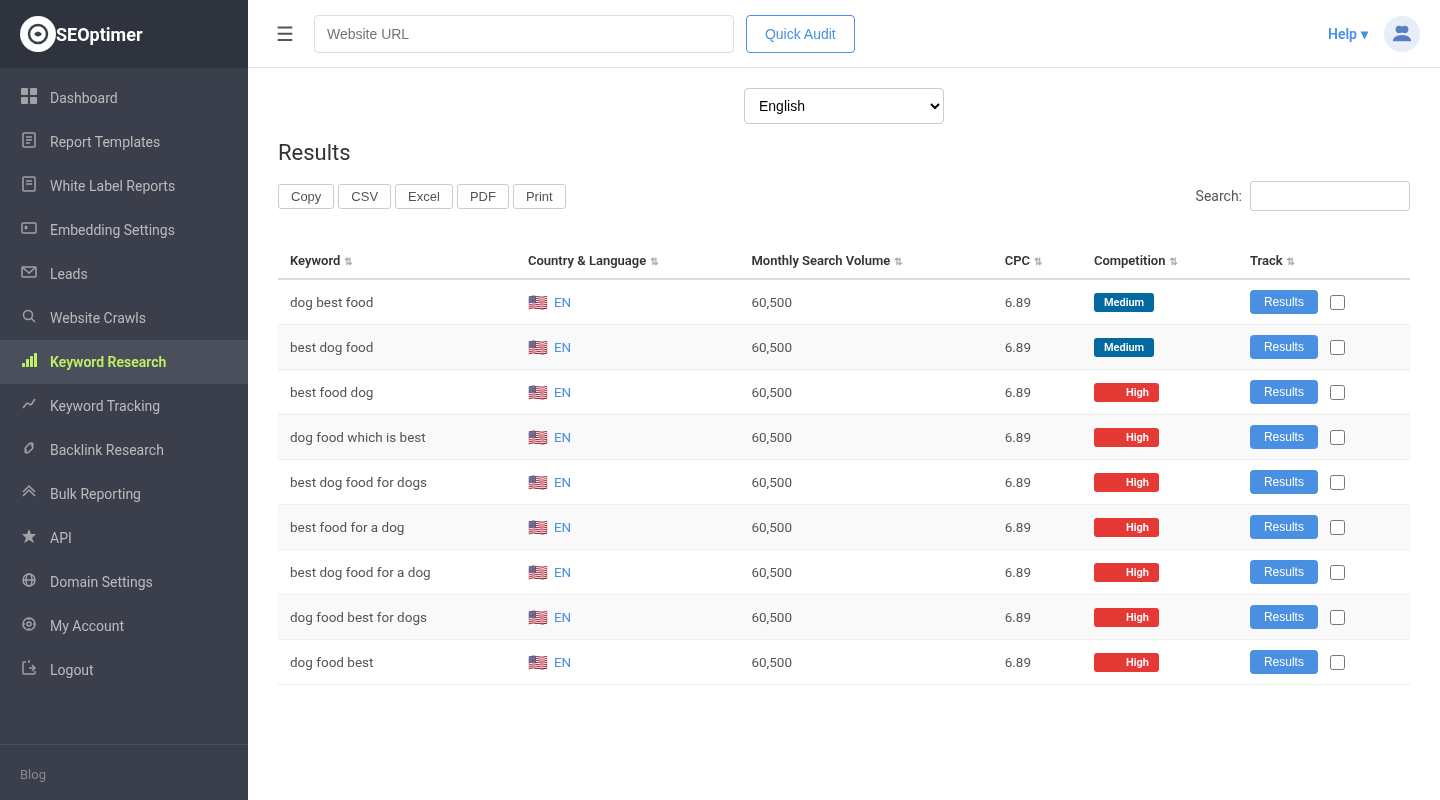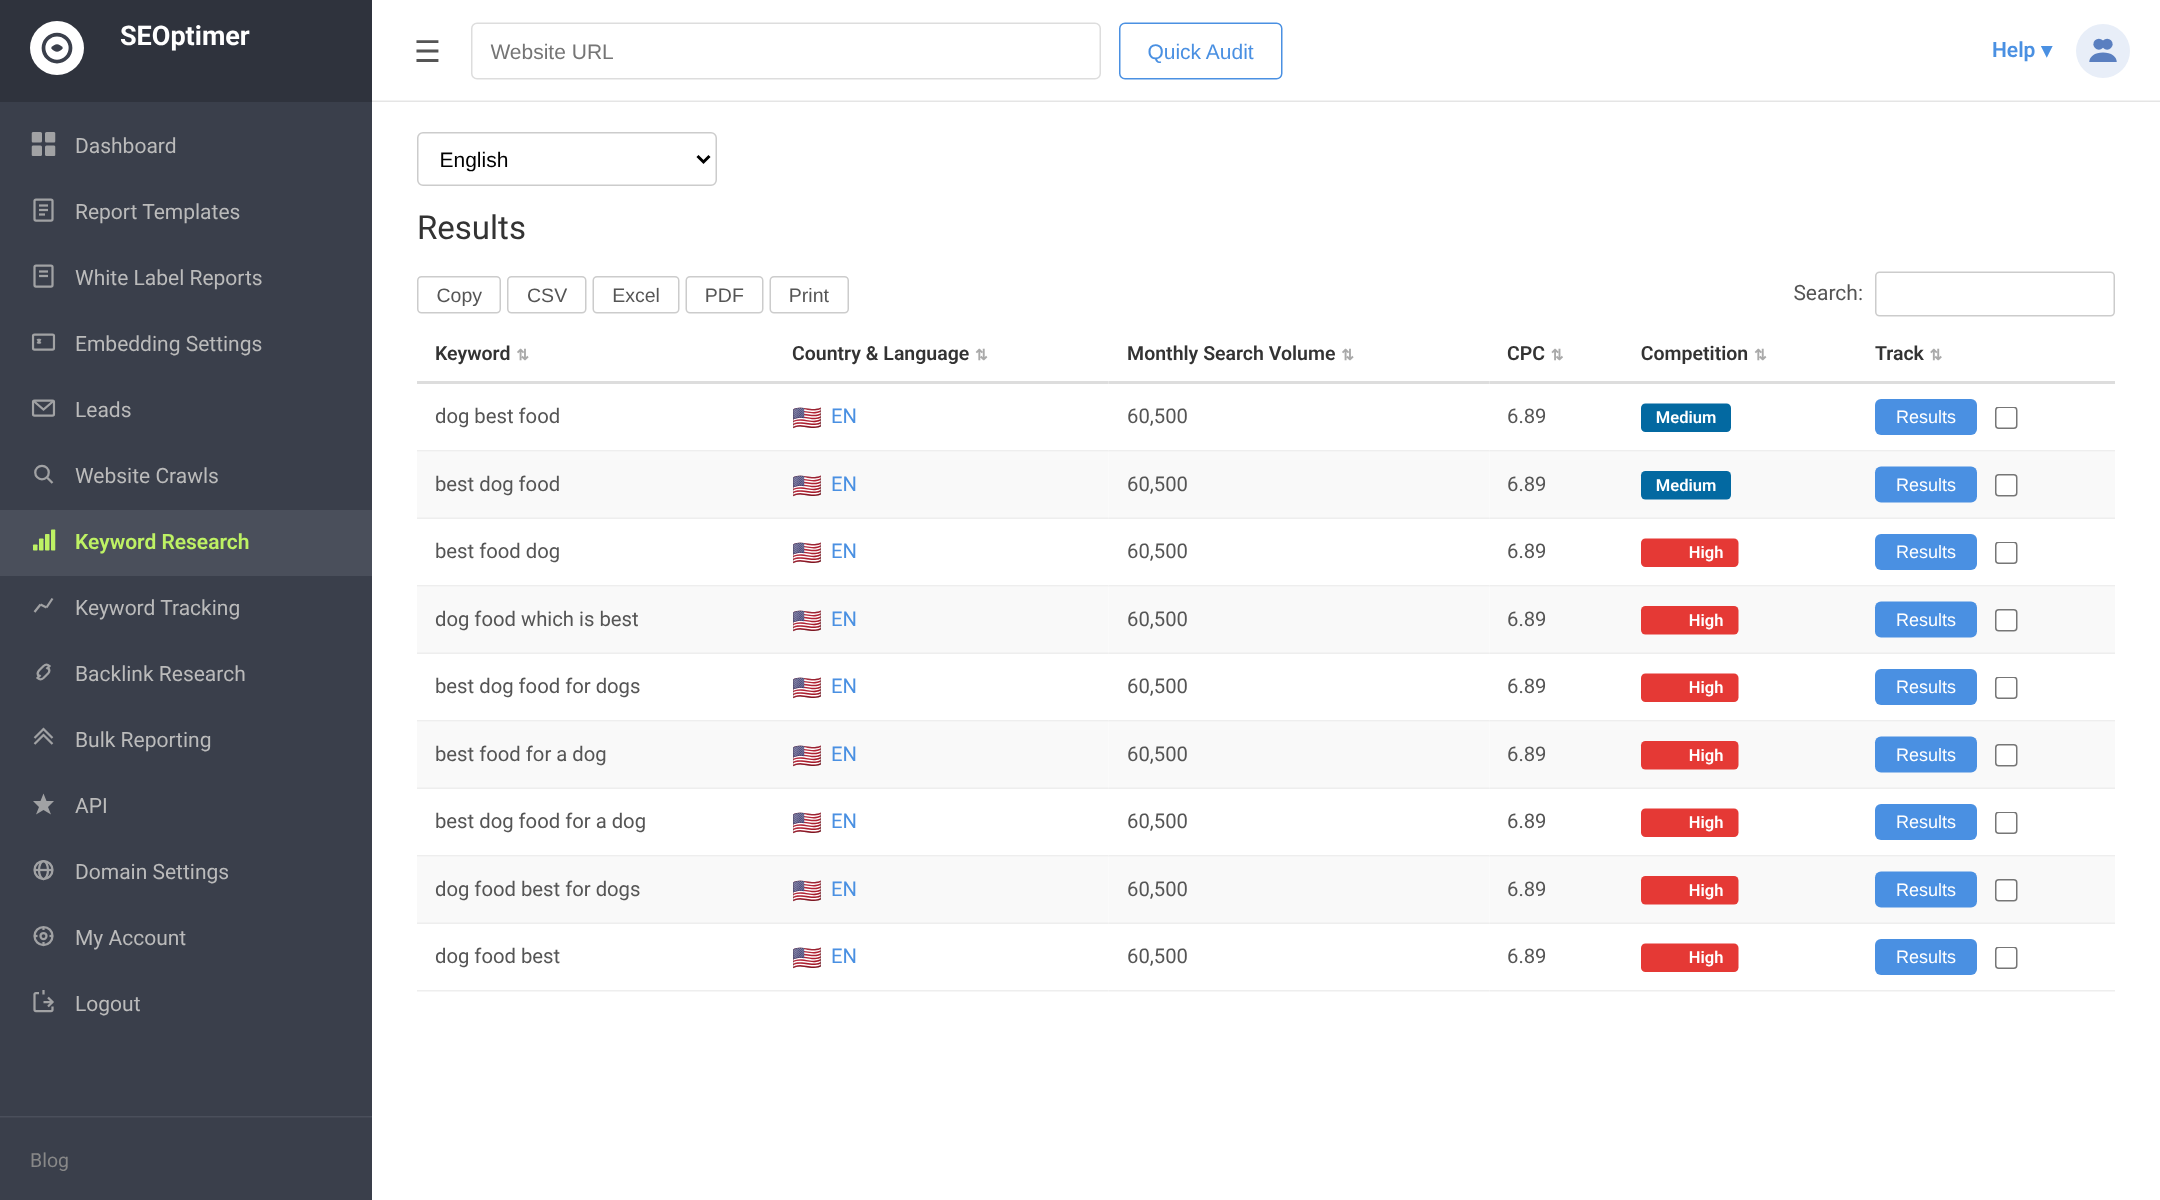--- a/index.html
+++ b/index.html
@@ -17,13 +17,13 @@
     }
     #sidebar-logo {
       display: flex;
-      align-items: flex-start;
+      align-items: center;
       padding: 14px 20px;
       background: #2f333d;
       color: white;
       font-size: 18px;
       font-weight: bold;
-      gap: 24px;
+      gap: 0;
       min-height: 68px;
     }
     .logo-icon {

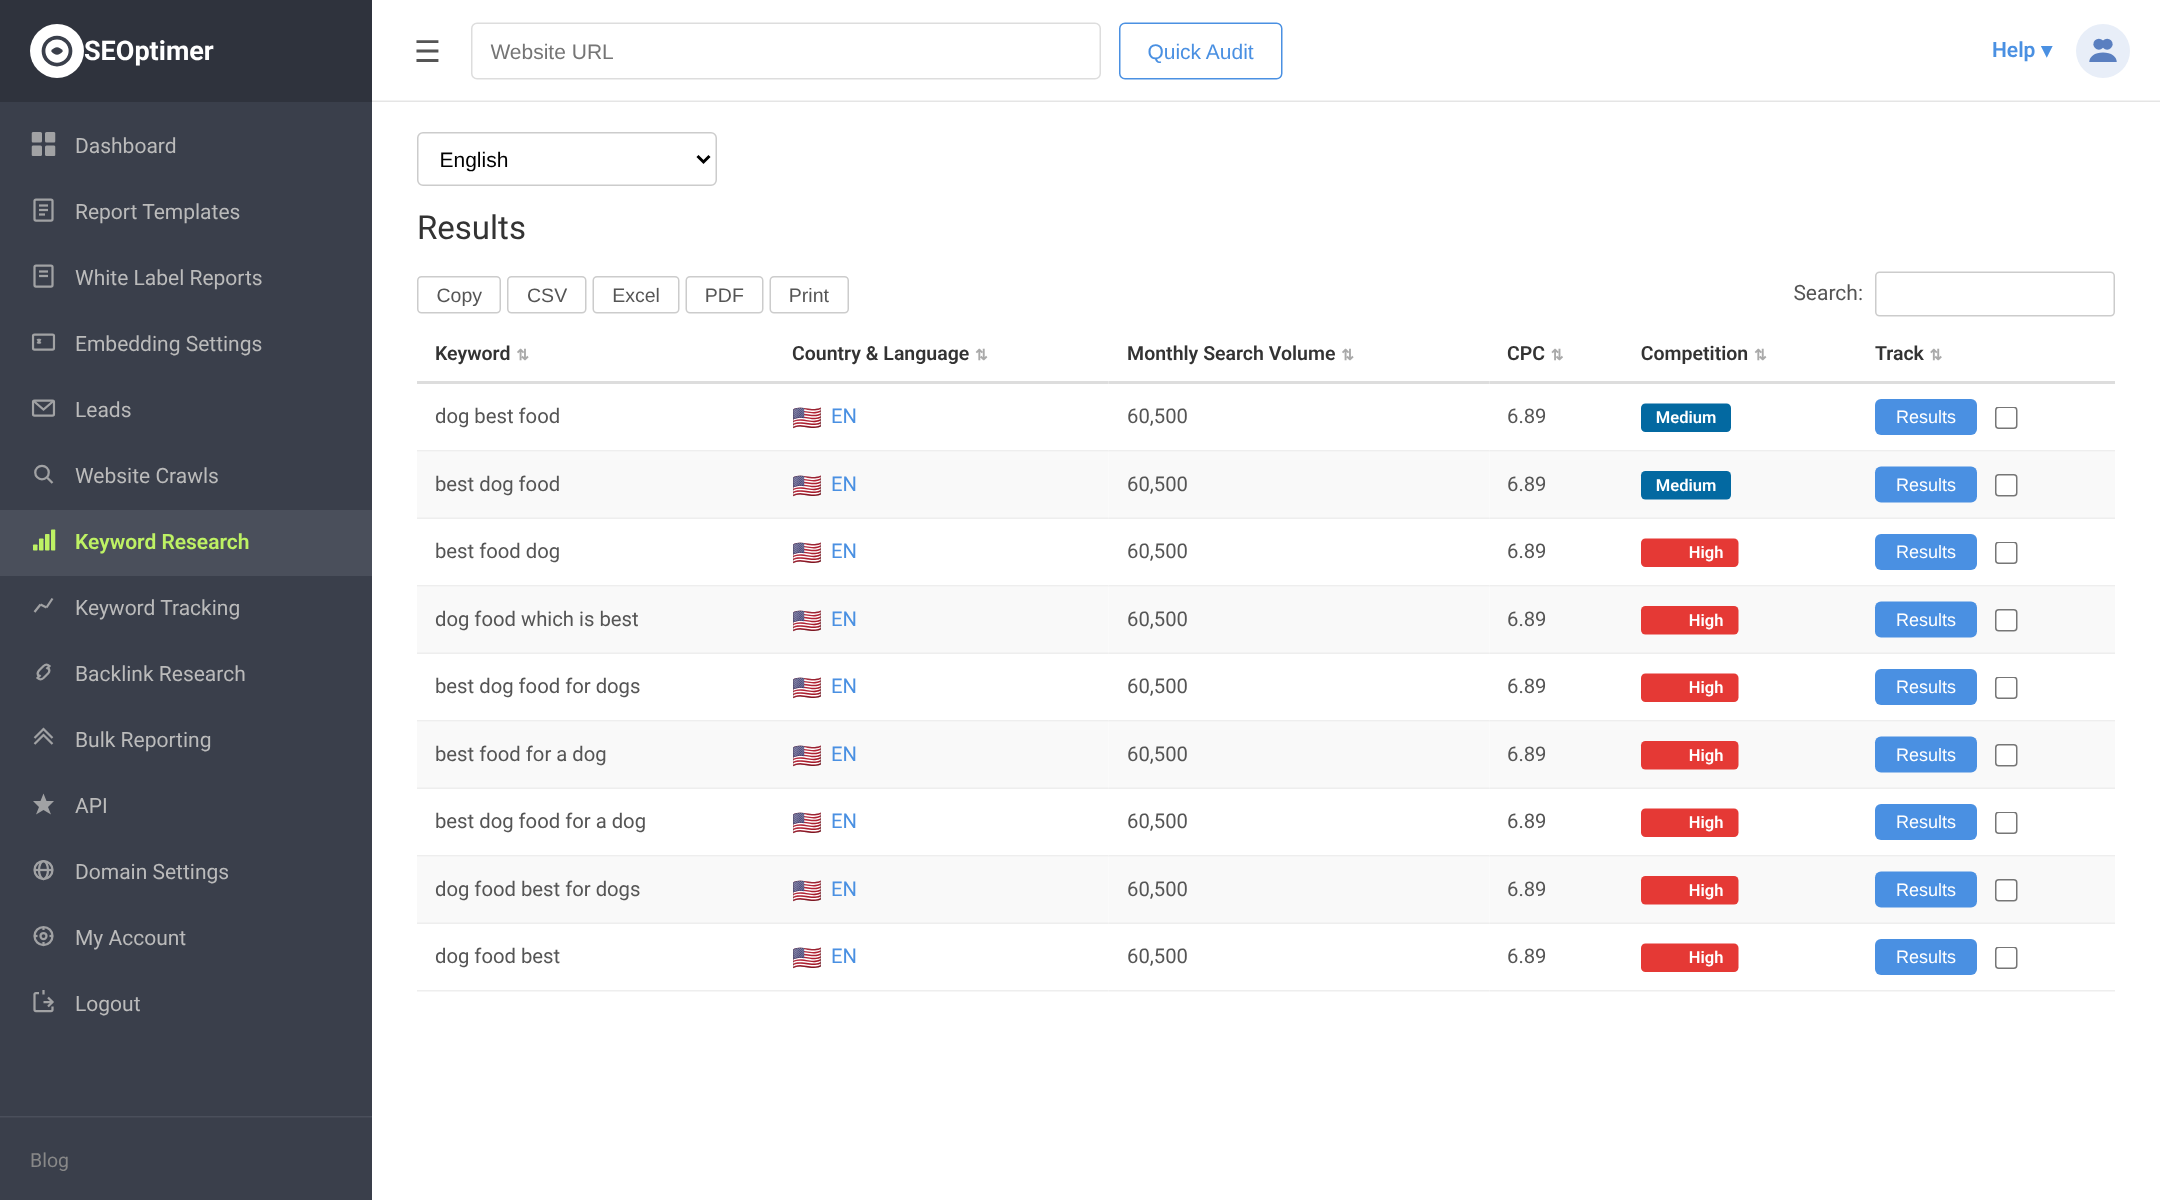--- a/index.html
+++ b/index.html
@@ -162,7 +162,7 @@
     
     #lang-row {
       display: flex;
-      justify-content: flex-start;
+      justify-content: center;
       margin-bottom: 16px;
     }
     #lang-select {

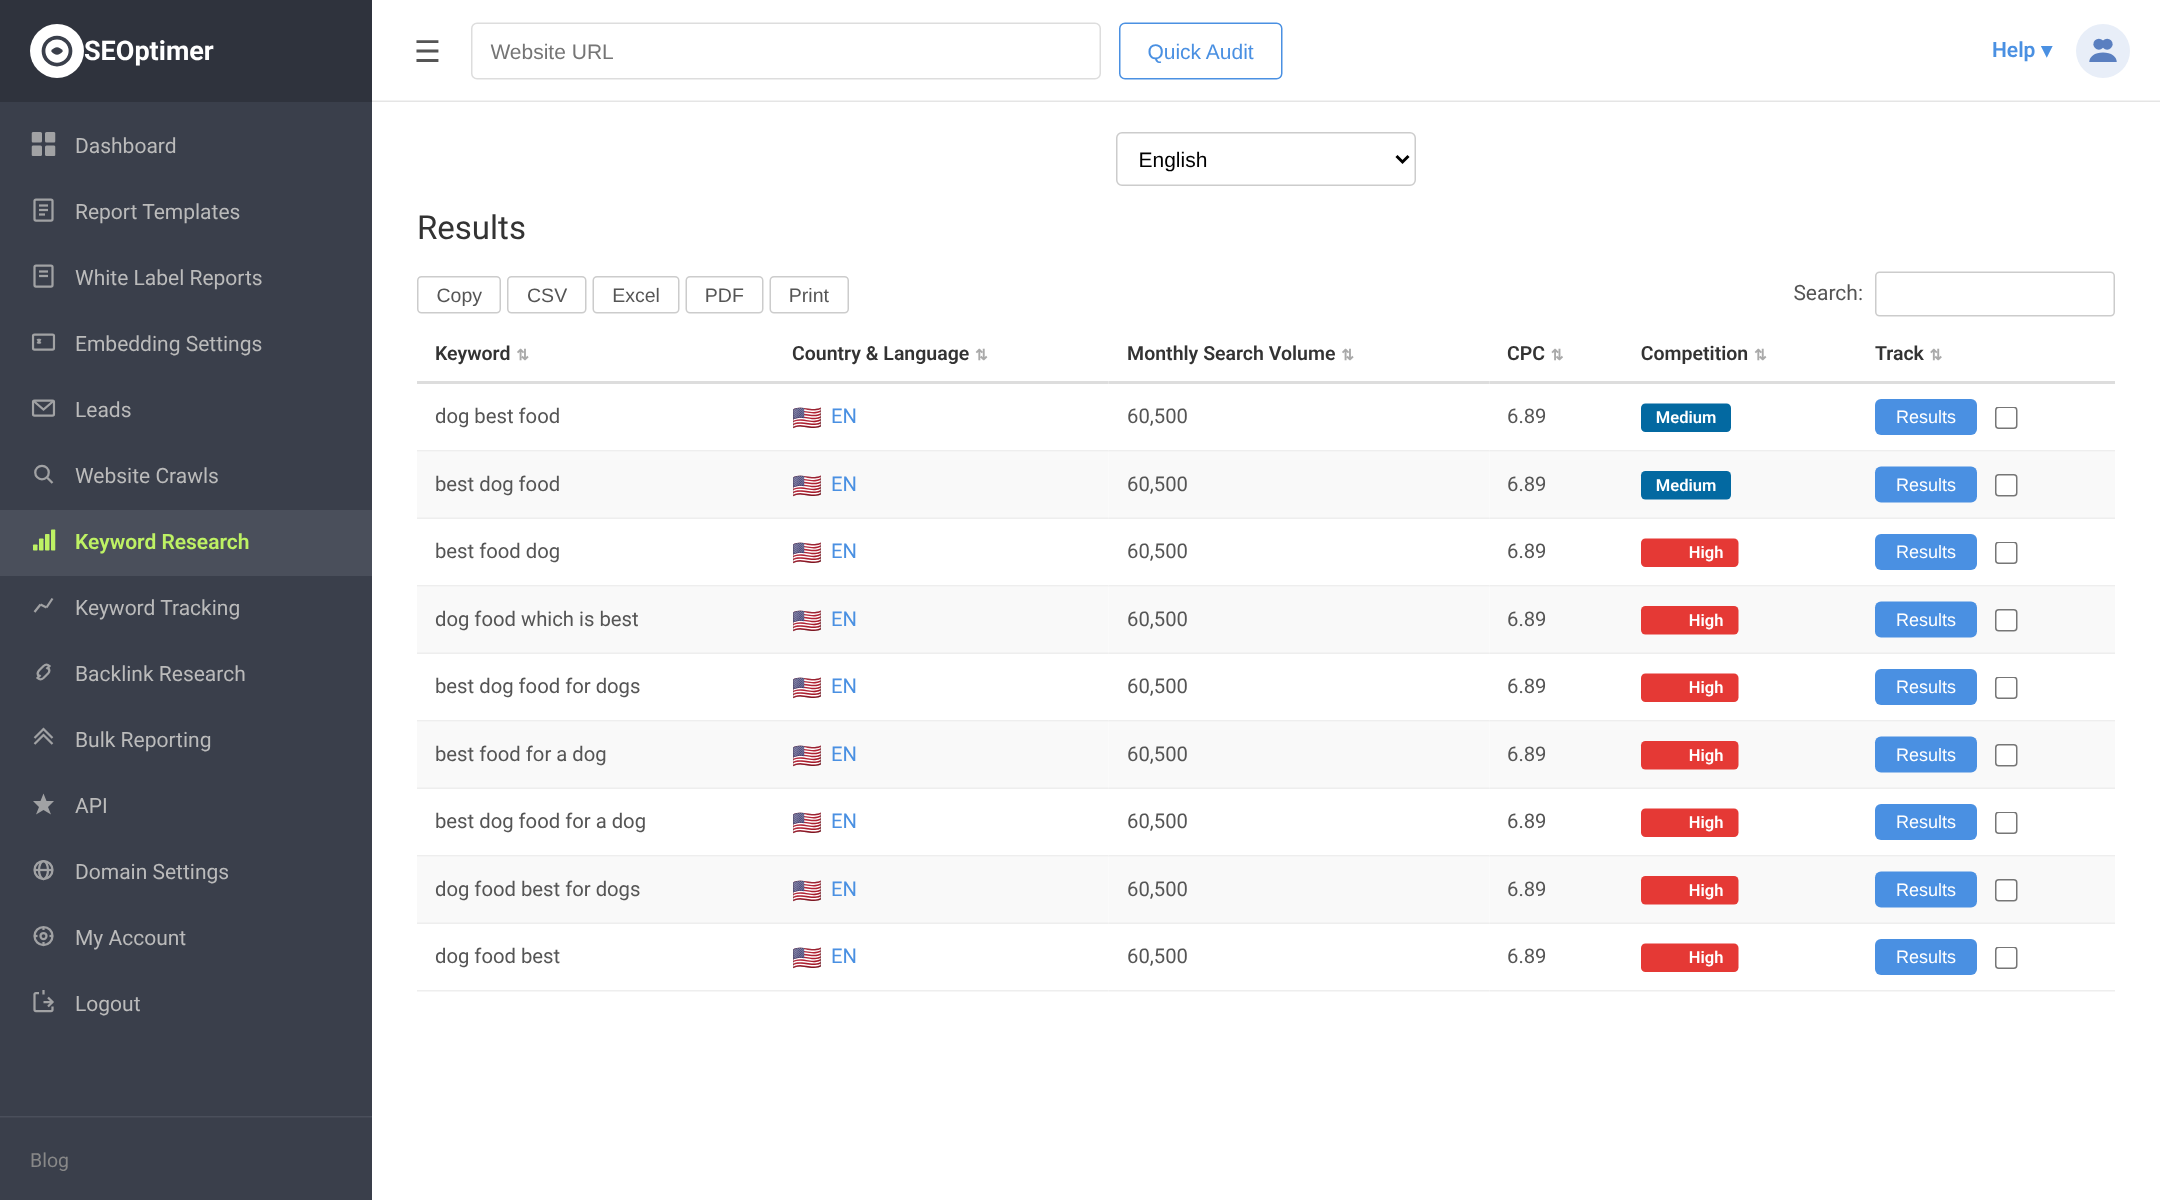--- a/index.html
+++ b/index.html
@@ -188,7 +188,7 @@
       display: flex;
       align-items: center;
       justify-content: space-between;
-      margin-bottom: 8px;
+      margin-bottom: 32px;
     }
     #export-btns {
       display: flex;

